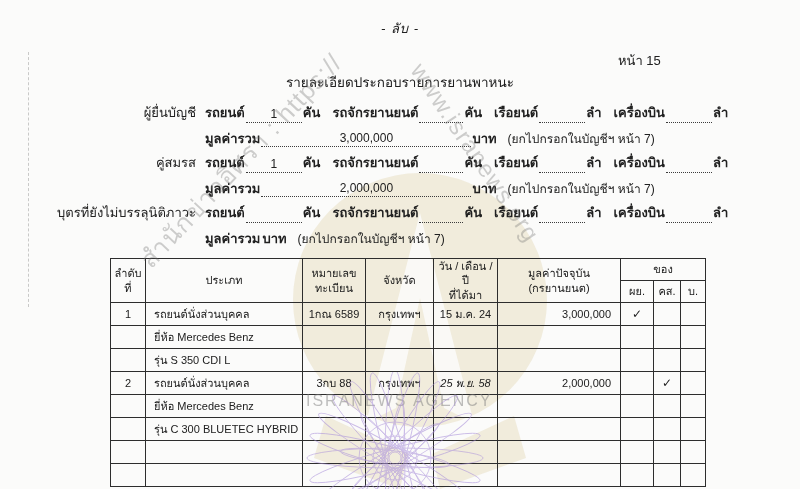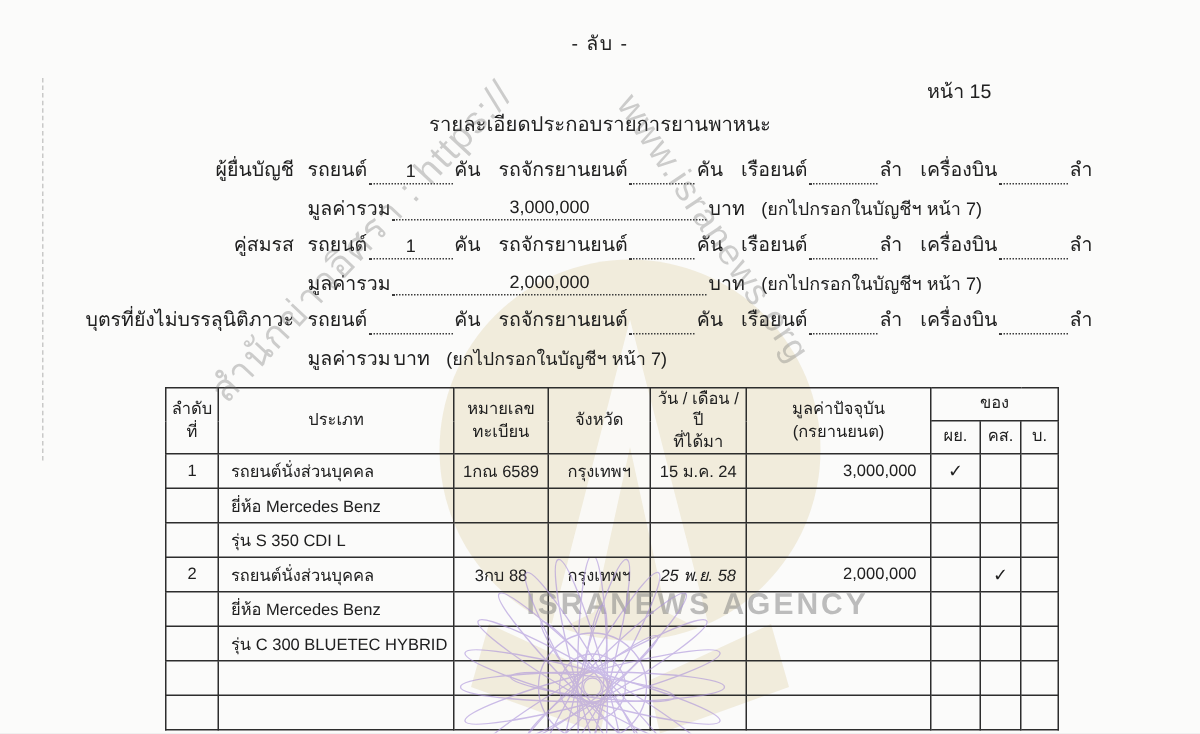--- a/index.html
+++ b/index.html
@@ -8,7 +8,7 @@
     font-family:"Liberation Sans","DejaVu Sans",sans-serif;color:#202020;margin:0 auto;
   }
   
-  .secret{position:absolute;top:18px;left:0;width:100%;text-align:center;font-size:13px;letter-spacing:1px;}
+  .secret{position:absolute;top:18px;left:0;width:100%;text-align:center;font-size:13px;letter-spacing:1px;font-style:italic;}
   .pagenum{position:absolute;top:50px;left:618px;font-size:13px;}
   .title{position:absolute;top:71px;left:0;width:100%;text-align:center;font-size:13.5px;}
   

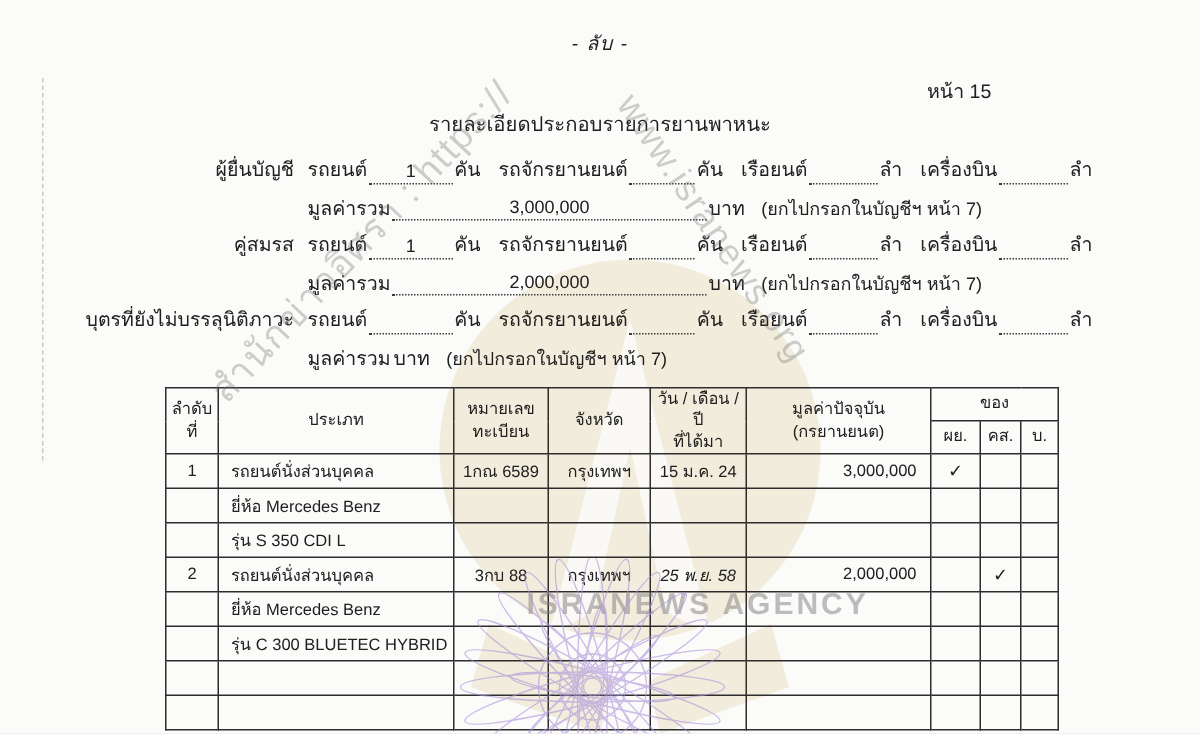--- a/index.html
+++ b/index.html
@@ -15,7 +15,7 @@
   .decl-group{position:absolute;left:56px;width:720px;z-index:2;}
   .decl-line{display:flex;align-items:flex-end;font-size:13px;height:20px;}
   .owner{width:140px;text-align:right;margin-right:8px;white-space:nowrap;}
-  .dlab{margin:0 1px;white-space:nowrap;}
+  .dlab{margin:0 1px;white-space:nowrap;font-weight:bold;}
   .gap{width:10px;flex:0 0 auto;}
   .dots{border-bottom:1px dotted #3c3c3c;text-align:center;font-size:12px;height:16px;line-height:16px;flex:0 0 auto;}
   .d-car{width:56px}.d-moto{width:44px}.d-boat{width:46px}.d-plane{width:46px}

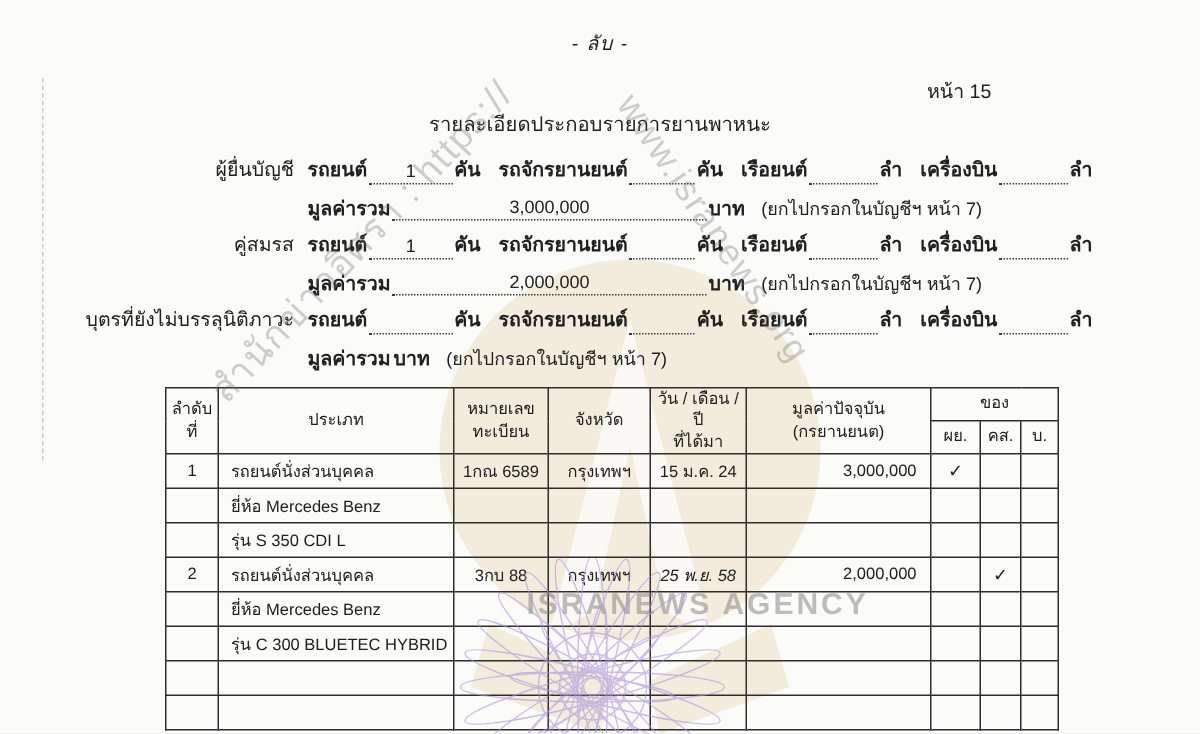--- a/index.html
+++ b/index.html
@@ -34,7 +34,7 @@
   .wm-diag{position:absolute;z-index:3;color:rgba(110,110,110,.33);font-size:25px;letter-spacing:1px;white-space:nowrap;pointer-events:none;}
   .wm-diag1{left:130px;top:250px;transform:rotate(-47deg);transform-origin:0 0;}
   .wm-diag2{left:428px;top:58px;transform:rotate(56deg);transform-origin:0 0;font-size:24px;}
-  .wm-agency{position:absolute;left:306px;top:392px;z-index:3;font-size:20px;font-weight:bold;letter-spacing:2px;color:rgba(125,125,125,.5);pointer-events:none;margin-left:45px;}
+  .wm-agency{position:absolute;left:306px;top:392px;z-index:3;font-size:16px;font-weight:normal;letter-spacing:2px;color:rgba(125,125,125,.5);pointer-events:none;}
   .wm-purple{position:absolute;left:278px;top:372px;z-index:3;pointer-events:none;}
   .scan-edge{position:absolute;left:28px;top:52px;height:255px;width:0;border-left:1px dashed rgba(140,140,140,.45);z-index:1;}
 </style>

